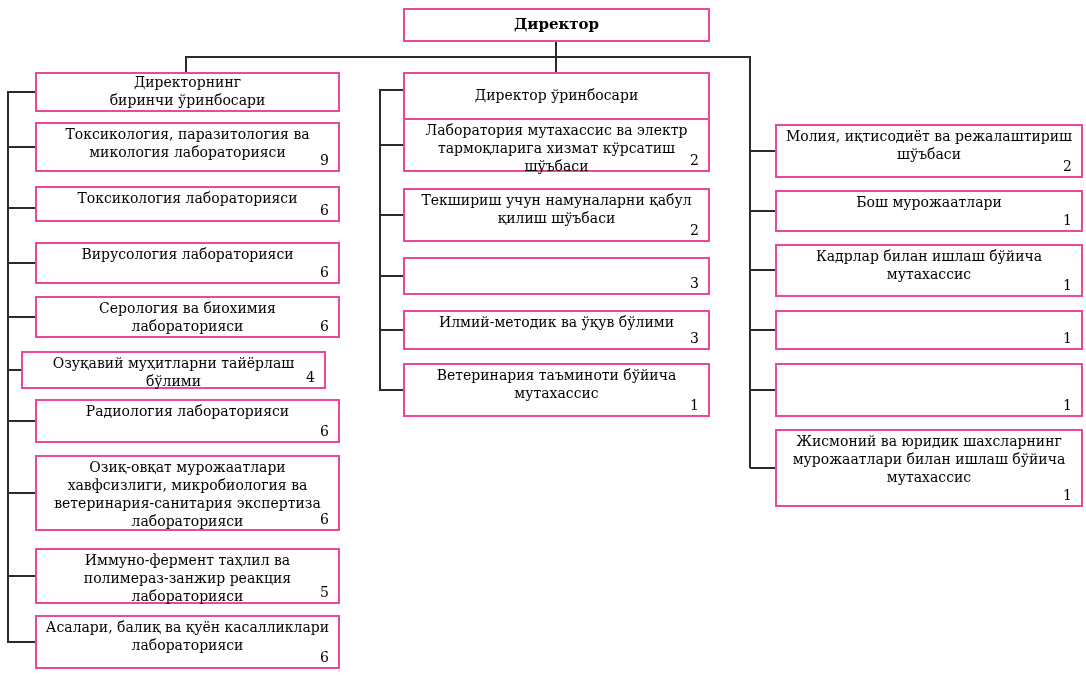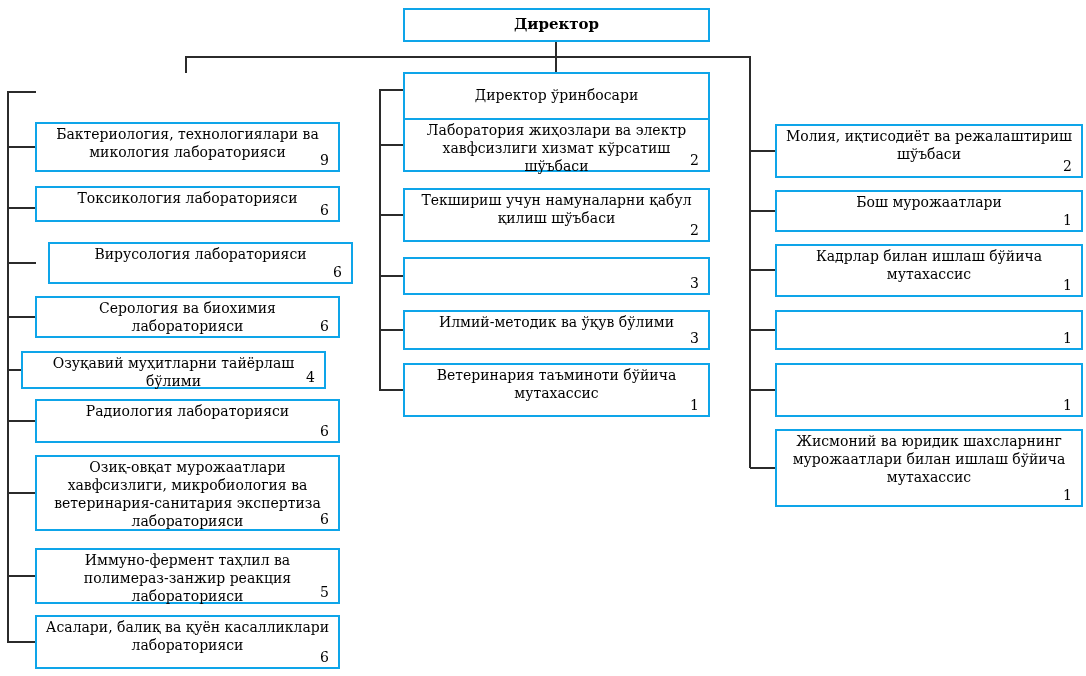--- a/index.html
+++ b/index.html
@@ -17,7 +17,7 @@
   .box {
     position: absolute;
     box-sizing: border-box;
-    border: 2px solid #0ea5e9;
+    border: 2px solid #ec4899;
     background: #ffffff;
     display: flex;
     align-items: flex-start;

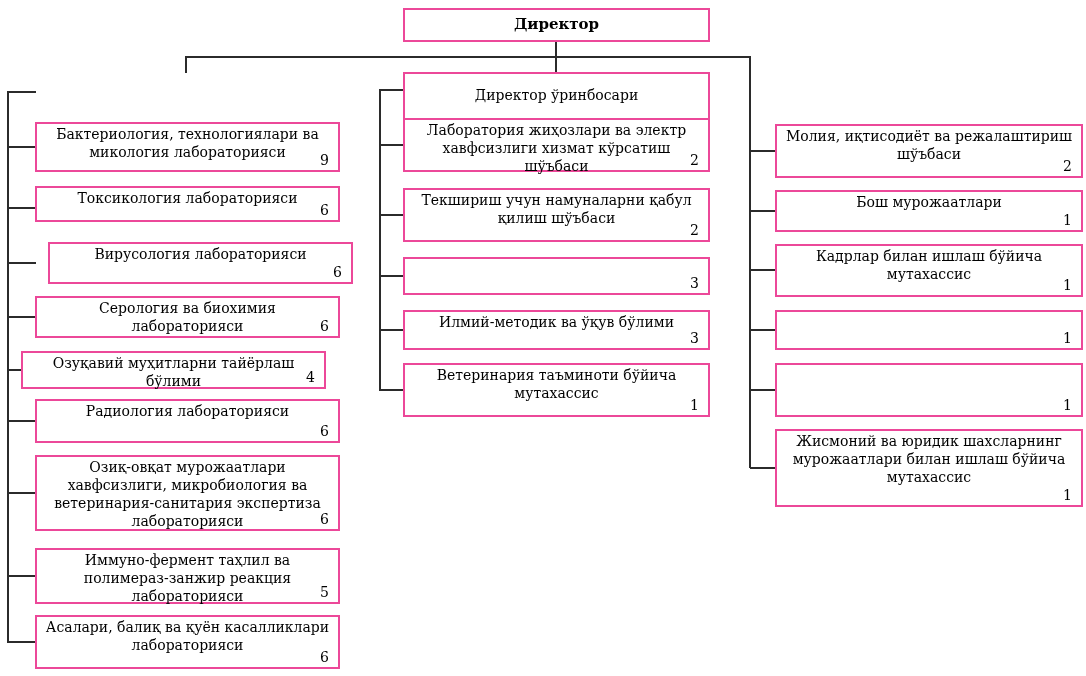--- a/index.html
+++ b/index.html
@@ -83,6 +83,10 @@
     <span class="lbl">Директор</span>
   </div>
 
+  <div class="box center" style="left:35px;top:72px;width:305px;height:40px">
+    <span class="lbl">Директорнинг
+биринчи ўринбосари</span>
+  </div>
 
   <div class="box" style="left:35px;top:122px;width:305px;height:50px">
     <span class="lbl">Бактериология, технологиялари ва микология лабораторияси</span>

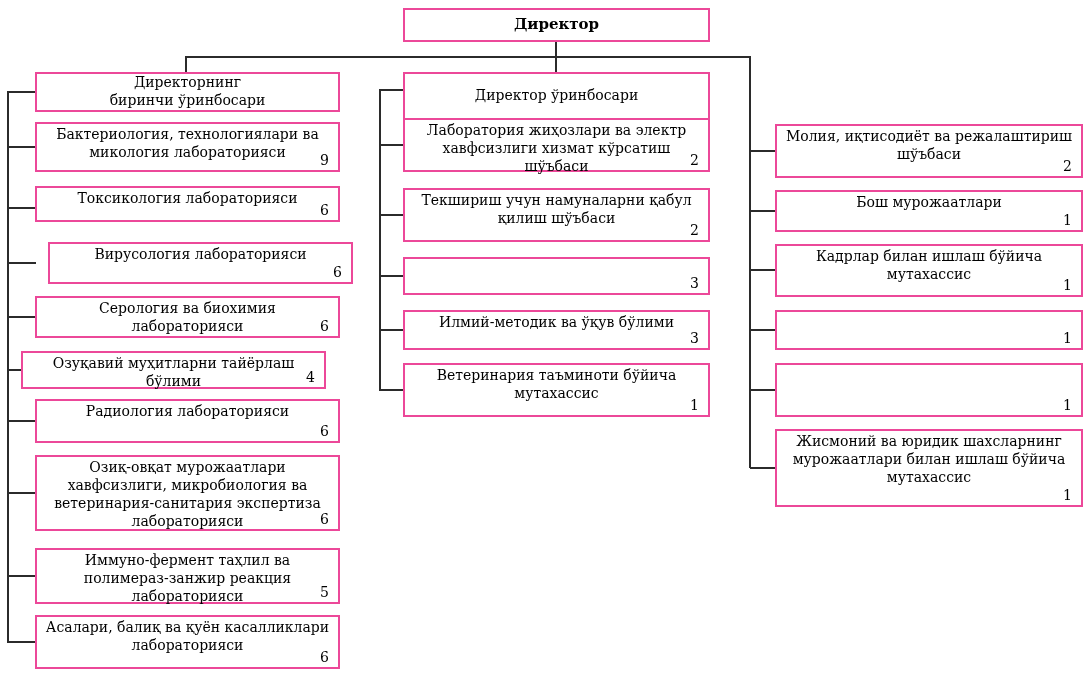--- a/index.html
+++ b/index.html
@@ -89,7 +89,7 @@
   </div>
 
   <div class="box" style="left:35px;top:122px;width:305px;height:50px">
-    <span class="lbl">Бактериология, технологиялари ва микология лабораторияси</span>
+    <span class="lbl">Токсикология, паразитология ва микология лабораторияси</span>
     <span class="count">9</span>
   </div>
   <div class="box" style="left:35px;top:186px;width:305px;height:36px">

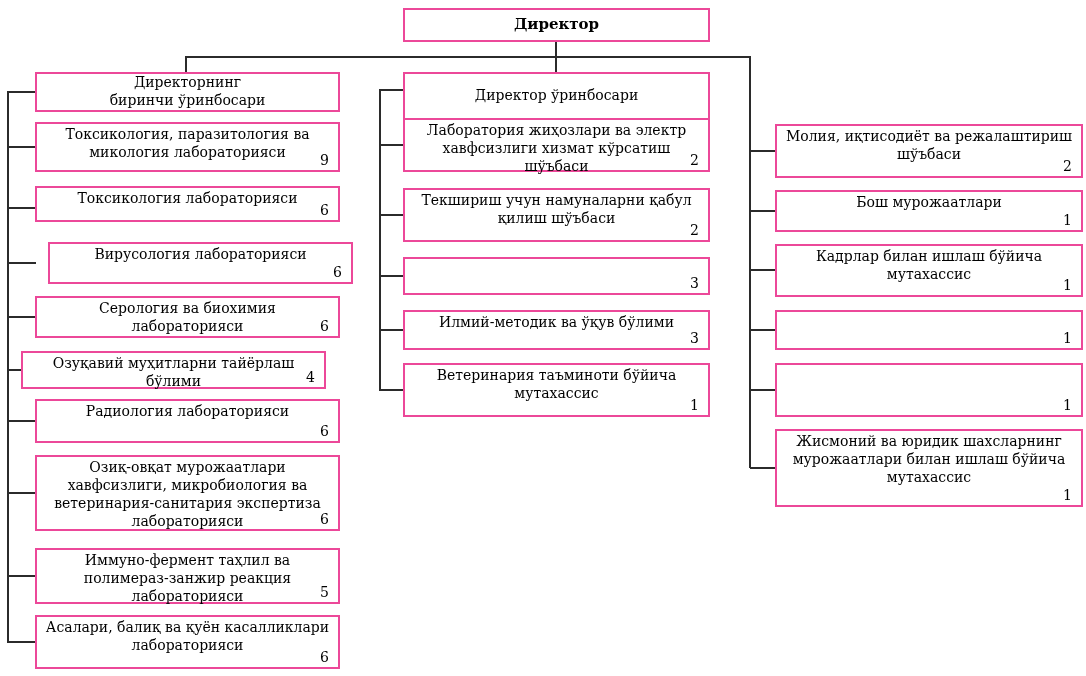--- a/index.html
+++ b/index.html
@@ -130,7 +130,7 @@
   </div>
 
   <div class="box" style="left:403px;top:118px;width:307px;height:54px">
-    <span class="lbl">Лаборатория жиҳозлари ва электр хавфсизлиги хизмат кўрсатиш шўъбаси</span>
+    <span class="lbl">Лаборатория мутахассис ва электр тармоқларига хизмат кўрсатиш шўъбаси</span>
     <span class="count">2</span>
   </div>
   <div class="box" style="left:403px;top:188px;width:307px;height:54px">

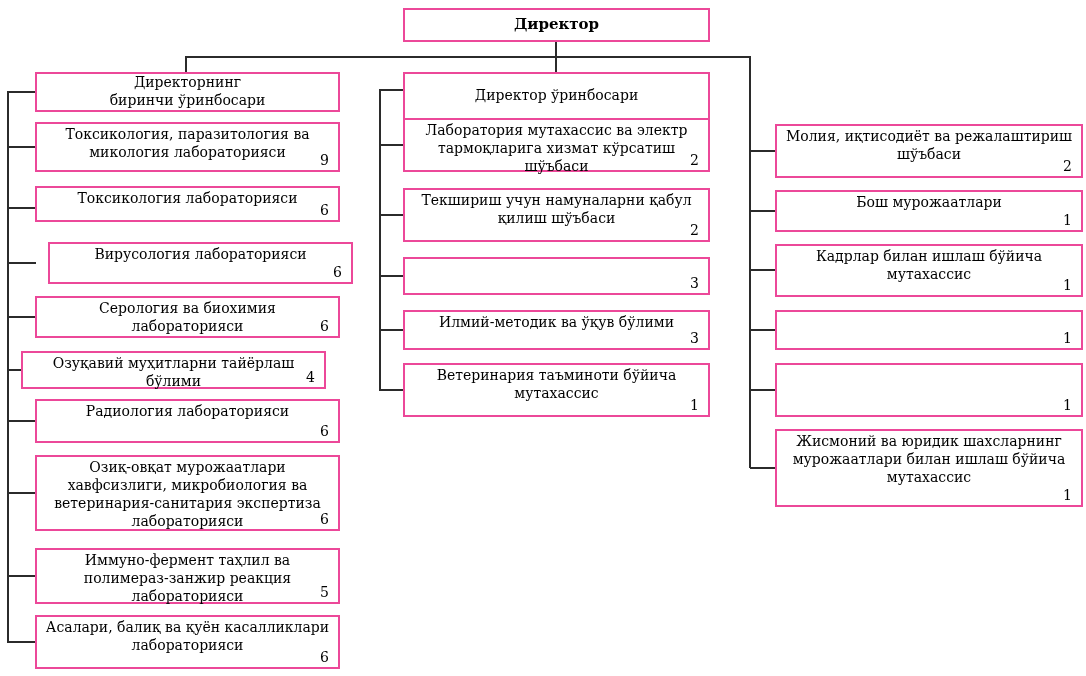--- a/index.html
+++ b/index.html
@@ -96,7 +96,7 @@
     <span class="lbl">Токсикология лабораторияси</span>
     <span class="count">6</span>
   </div>
-  <div class="box" style="left:48px;top:242px;width:305px;height:42px">
+  <div class="box" style="left:35px;top:242px;width:305px;height:42px">
     <span class="lbl">Вирусология лабораторияси</span>
     <span class="count">6</span>
   </div>

